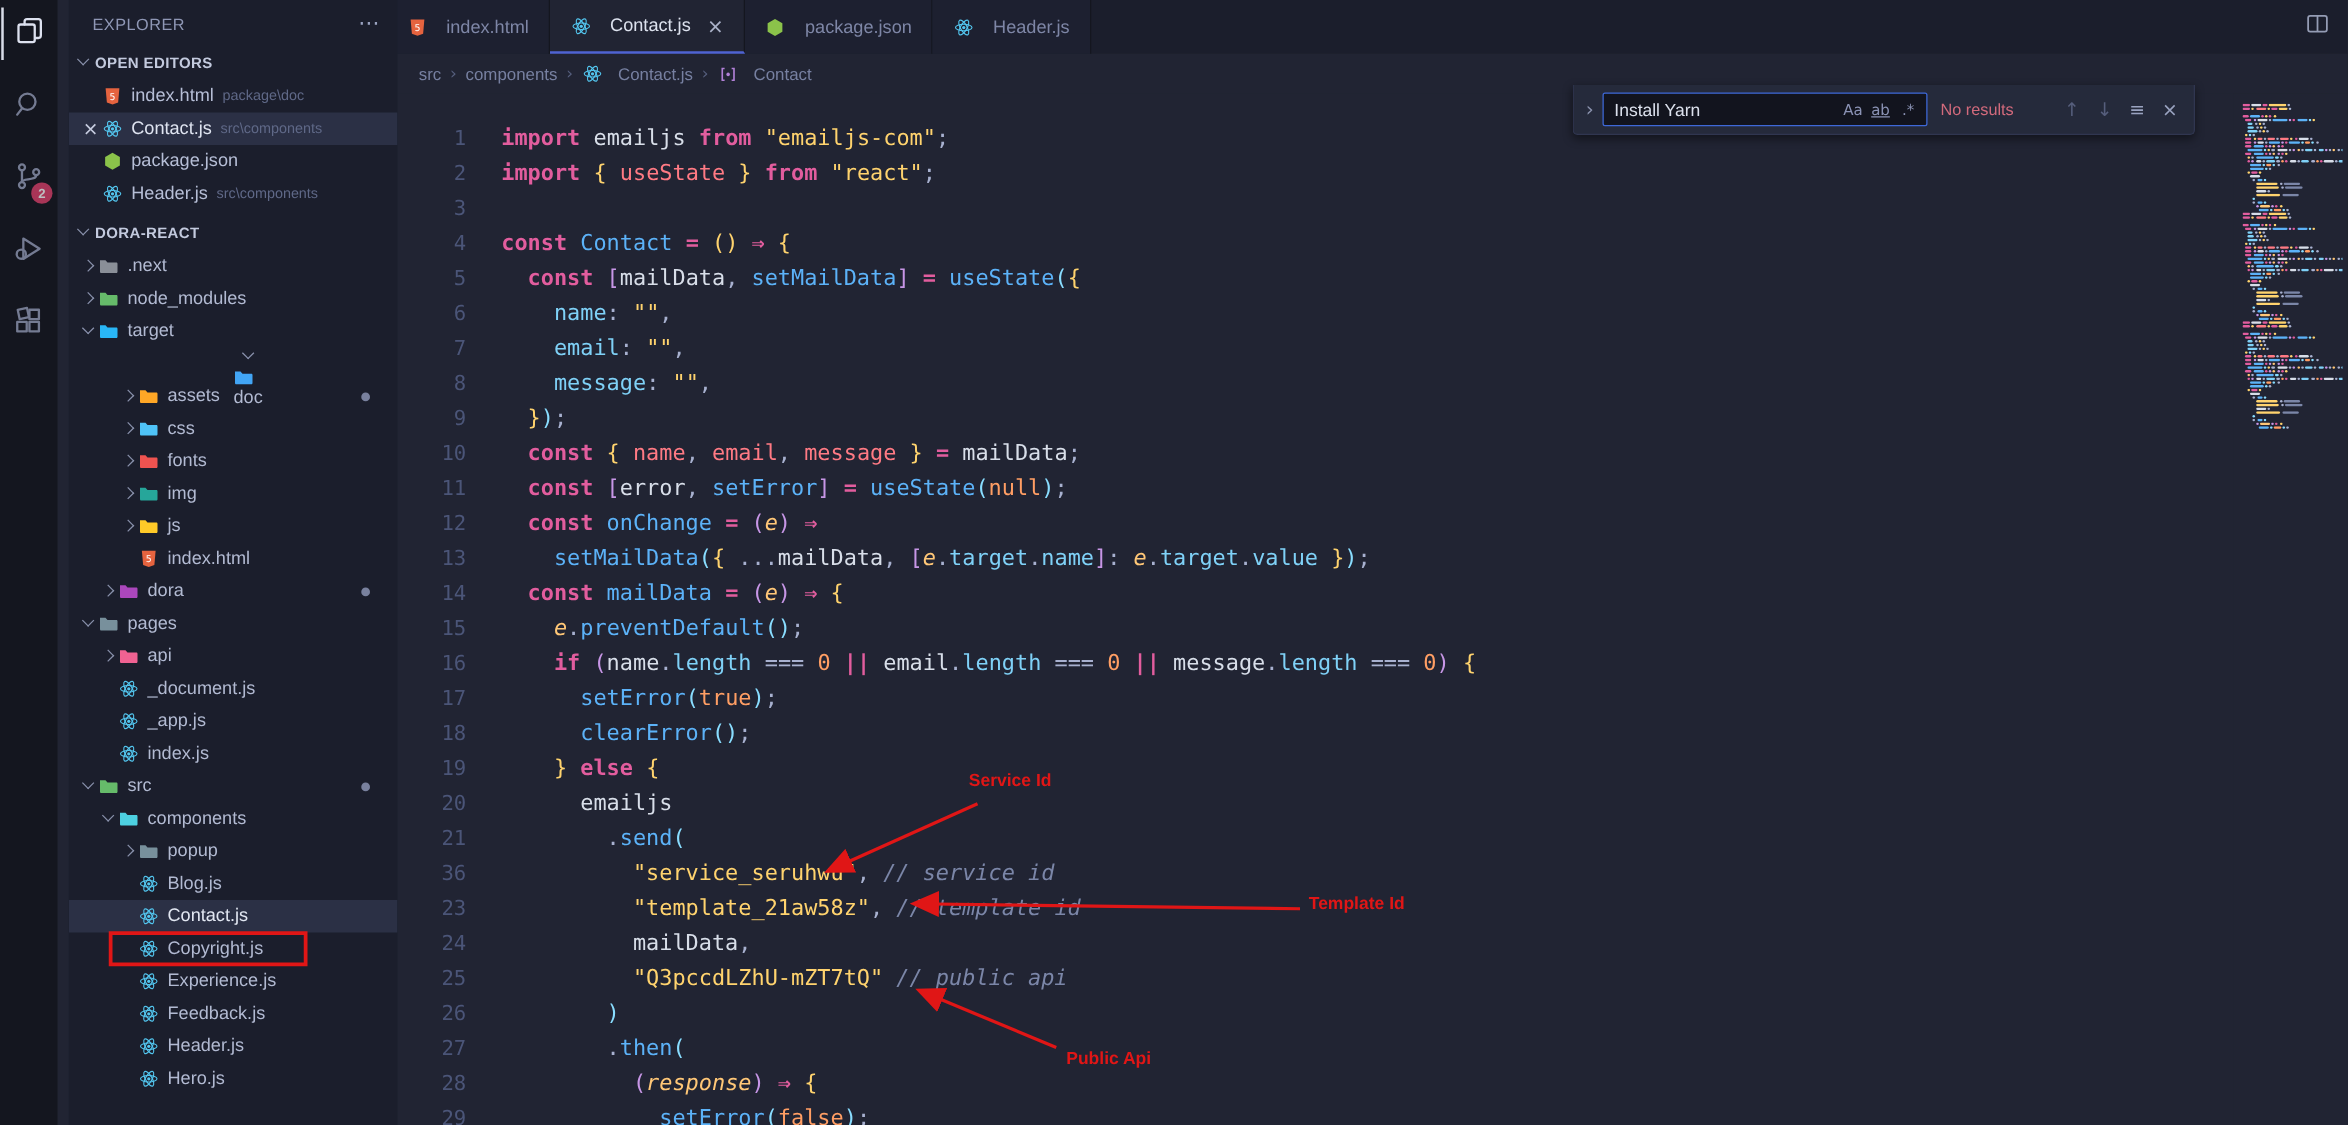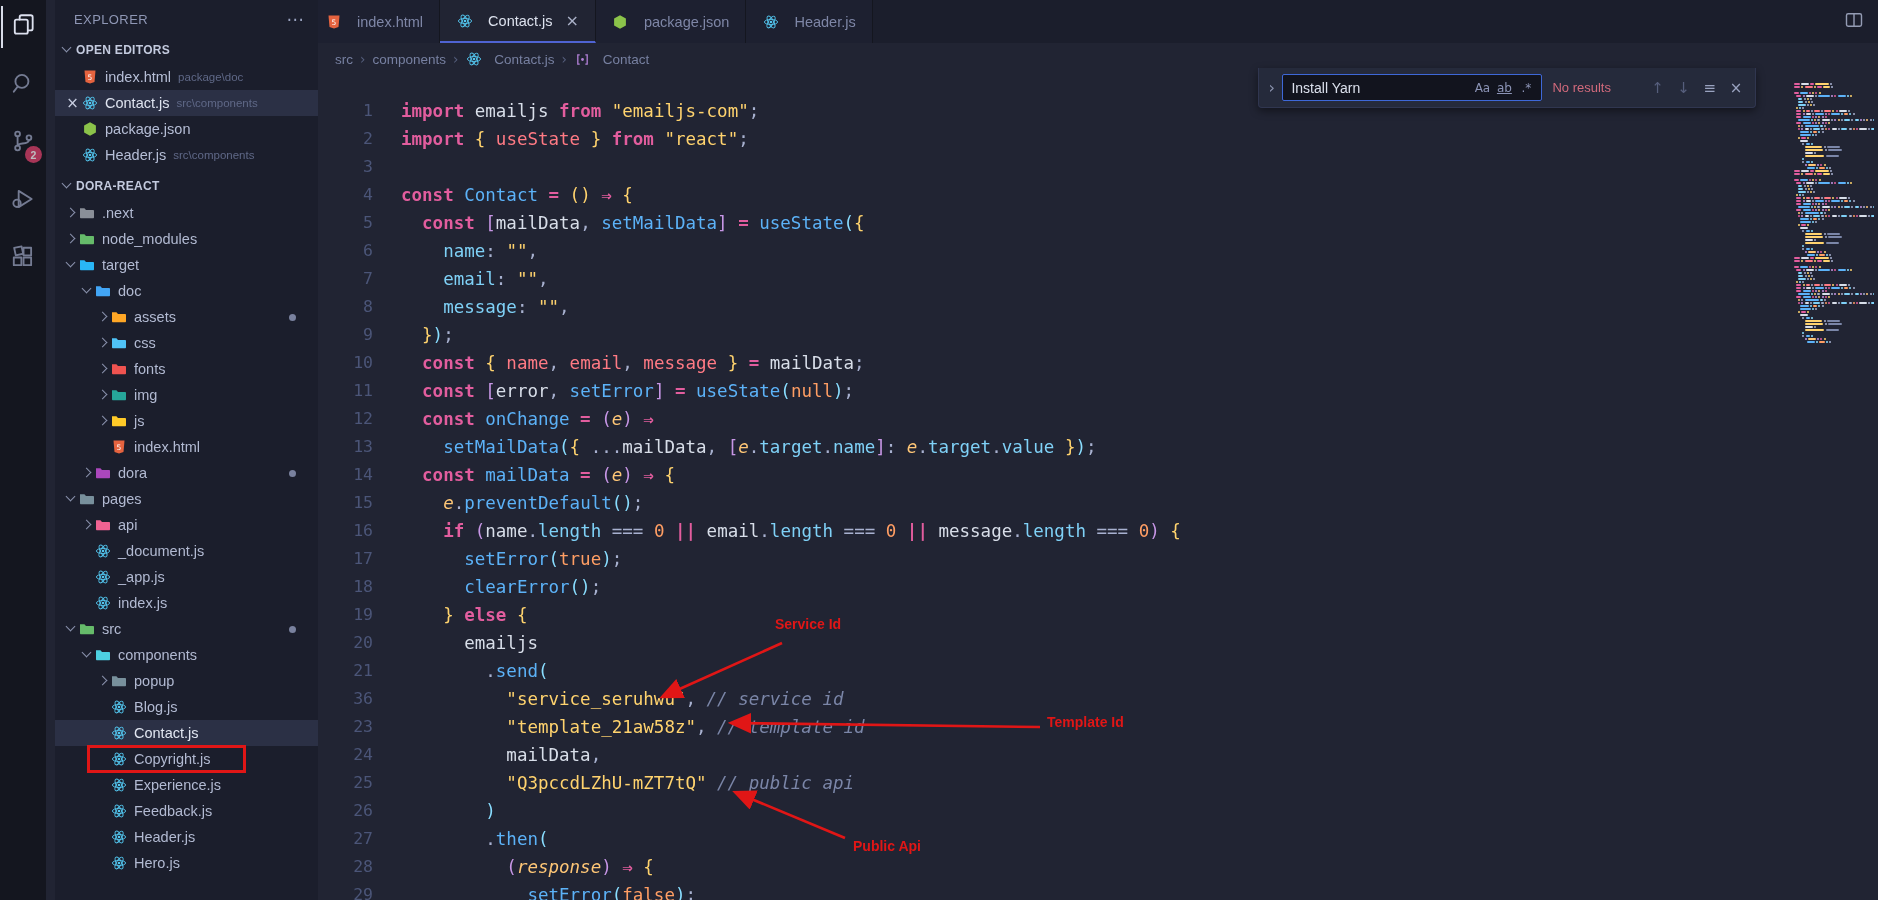--- a/index.html
+++ b/index.html
@@ -253,7 +253,7 @@
           </span>
           <span>target</span>
         </div>
-        <div class="tree-row" style="padding-left: 24px;">
+        <div class="tree-row" style="padding-left: 24px; flex-direction: column;">
           <span class="chev down"></span>
           <span class="ficon">
             <svg width="16" height="16" viewBox="0 0 16 16">

